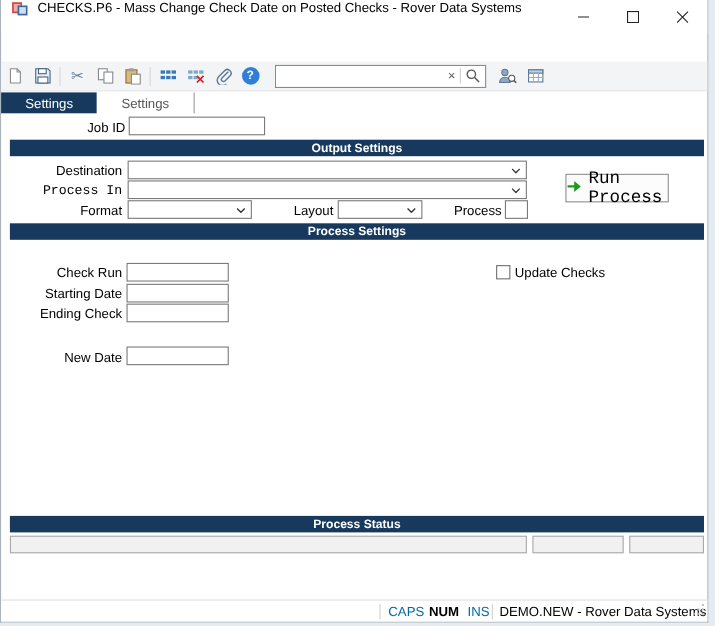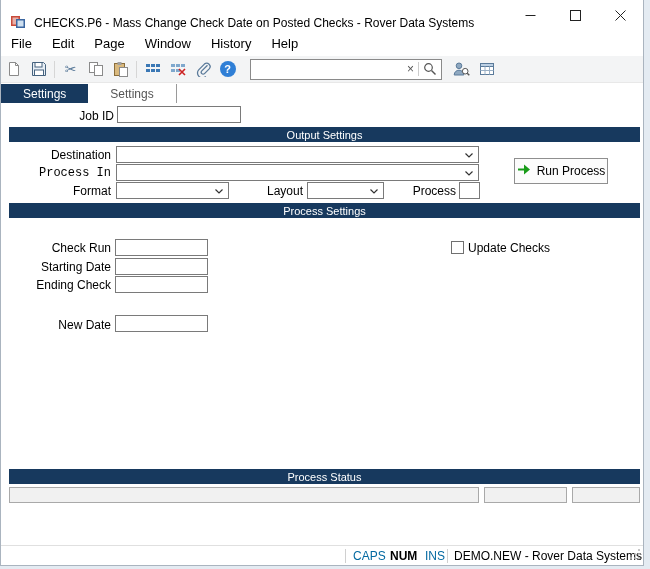--- a/index.html
+++ b/index.html
@@ -10,7 +10,7 @@
             border:1px solid #aab4bf; border-top:none; }
 
   
-  .titlebar { position:absolute; left:0; top:0; right:0; height:30px; background:#fff; display:flex; align-items:flex-end; }
+  .titlebar { position:absolute; left:0; top:0; right:0; height:30px; background:#fff; display:flex; align-items:flex-start; }
   .app-icon { margin-left:9px; width:16px; height:16px; flex:0 0 auto; }
   .title-text { margin-left:8px; font-size:12px; color:#000; white-space:nowrap; }
   .win-controls { position:absolute; right:0; top:0; height:30px; display:flex; }

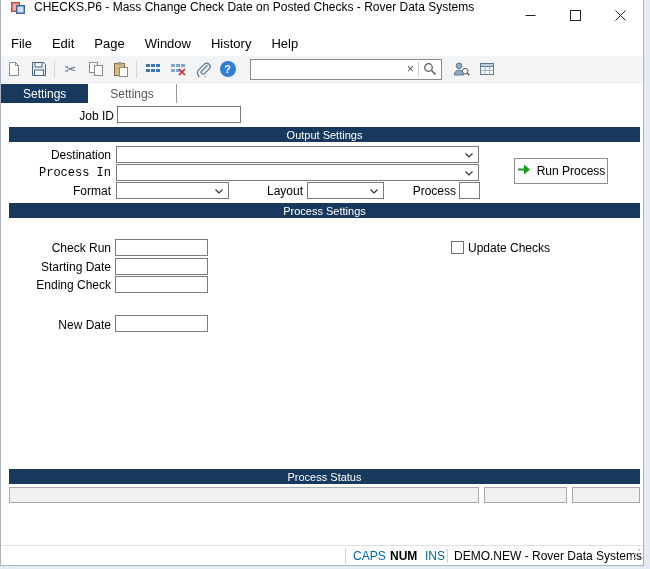--- a/index.html
+++ b/index.html
@@ -90,14 +90,6 @@
     </div>
   </div>
 
-  <div class="menubar">
-    <span class="menu-item">File</span>
-    <span class="menu-item">Edit</span>
-    <span class="menu-item">Page</span>
-    <span class="menu-item">Window</span>
-    <span class="menu-item">History</span>
-    <span class="menu-item">Help</span>
-  </div>
 
   <div class="toolbar">
     <span class="tb-icon">

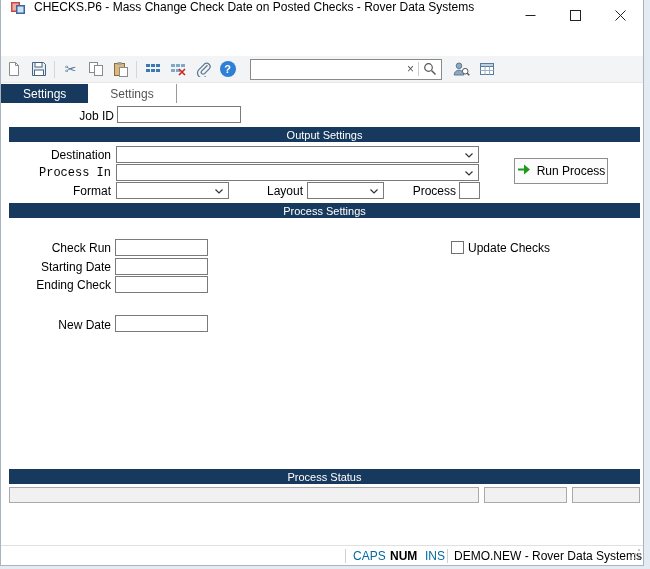--- a/index.html
+++ b/index.html
@@ -42,7 +42,7 @@
   
   .lbl { position:absolute; font-size:12px; color:#000; text-align:right; white-space:nowrap; }
   .txt { position:absolute; border:1px solid #7a7a7a; background:#fff; font-size:12px; padding:0 3px; font-family:inherit; outline:none; }
-  .section-hdr { position:absolute; left:8px; width:631px; height:15px; background:#17395e; color:#fff; font-size:11px; font-weight:normal; display:flex; align-items:center; justify-content:center; }
+  .section-hdr { position:absolute; left:8px; width:631px; height:15px; background:#17395e; color:#fff; font-size:11px; font-weight:bold; display:flex; align-items:center; justify-content:center; }
   .combo { position:absolute; height:17px; border:1px solid #7a7a7a; background:#fff; font-size:12px; padding:0 18px 0 4px; display:flex; align-items:center; }
   .combo svg { position:absolute; right:5px; top:6px; }
   .run-btn { position:absolute; left:513px; top:158px; width:94px; height:26px; background:#fcfcfc; border:1px solid #8f8f8f; display:flex; align-items:center; justify-content:center; gap:6px; font-size:12px; color:#000; }

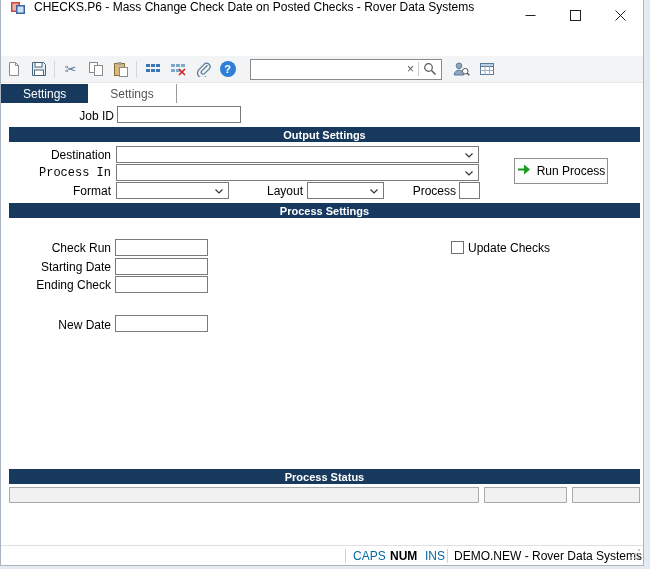--- a/index.html
+++ b/index.html
@@ -45,7 +45,7 @@
   .section-hdr { position:absolute; left:8px; width:631px; height:15px; background:#17395e; color:#fff; font-size:11px; font-weight:bold; display:flex; align-items:center; justify-content:center; }
   .combo { position:absolute; height:17px; border:1px solid #7a7a7a; background:#fff; font-size:12px; padding:0 18px 0 4px; display:flex; align-items:center; }
   .combo svg { position:absolute; right:5px; top:6px; }
-  .run-btn { position:absolute; left:513px; top:158px; width:94px; height:26px; background:#fcfcfc; border:1px solid #8f8f8f; display:flex; align-items:center; justify-content:center; gap:6px; font-size:12px; color:#000; }
+  .run-btn { position:absolute; left:513px; top:158px; width:94px; height:26px; background:#fcfcfc; border:1px solid #8f8f8f; display:flex; align-items:center; justify-content:center; gap:6px; font-size:16px; color:#000;font-family:Liberation Mono, monospace; }
   .checkbox { position:absolute; width:13px; height:13px; border:1px solid #707070; background:#fff; }
   .status-field { position:absolute; top:487px; height:16px; background:#f1f1f1; border:1px solid #a9a9a9; }
 

